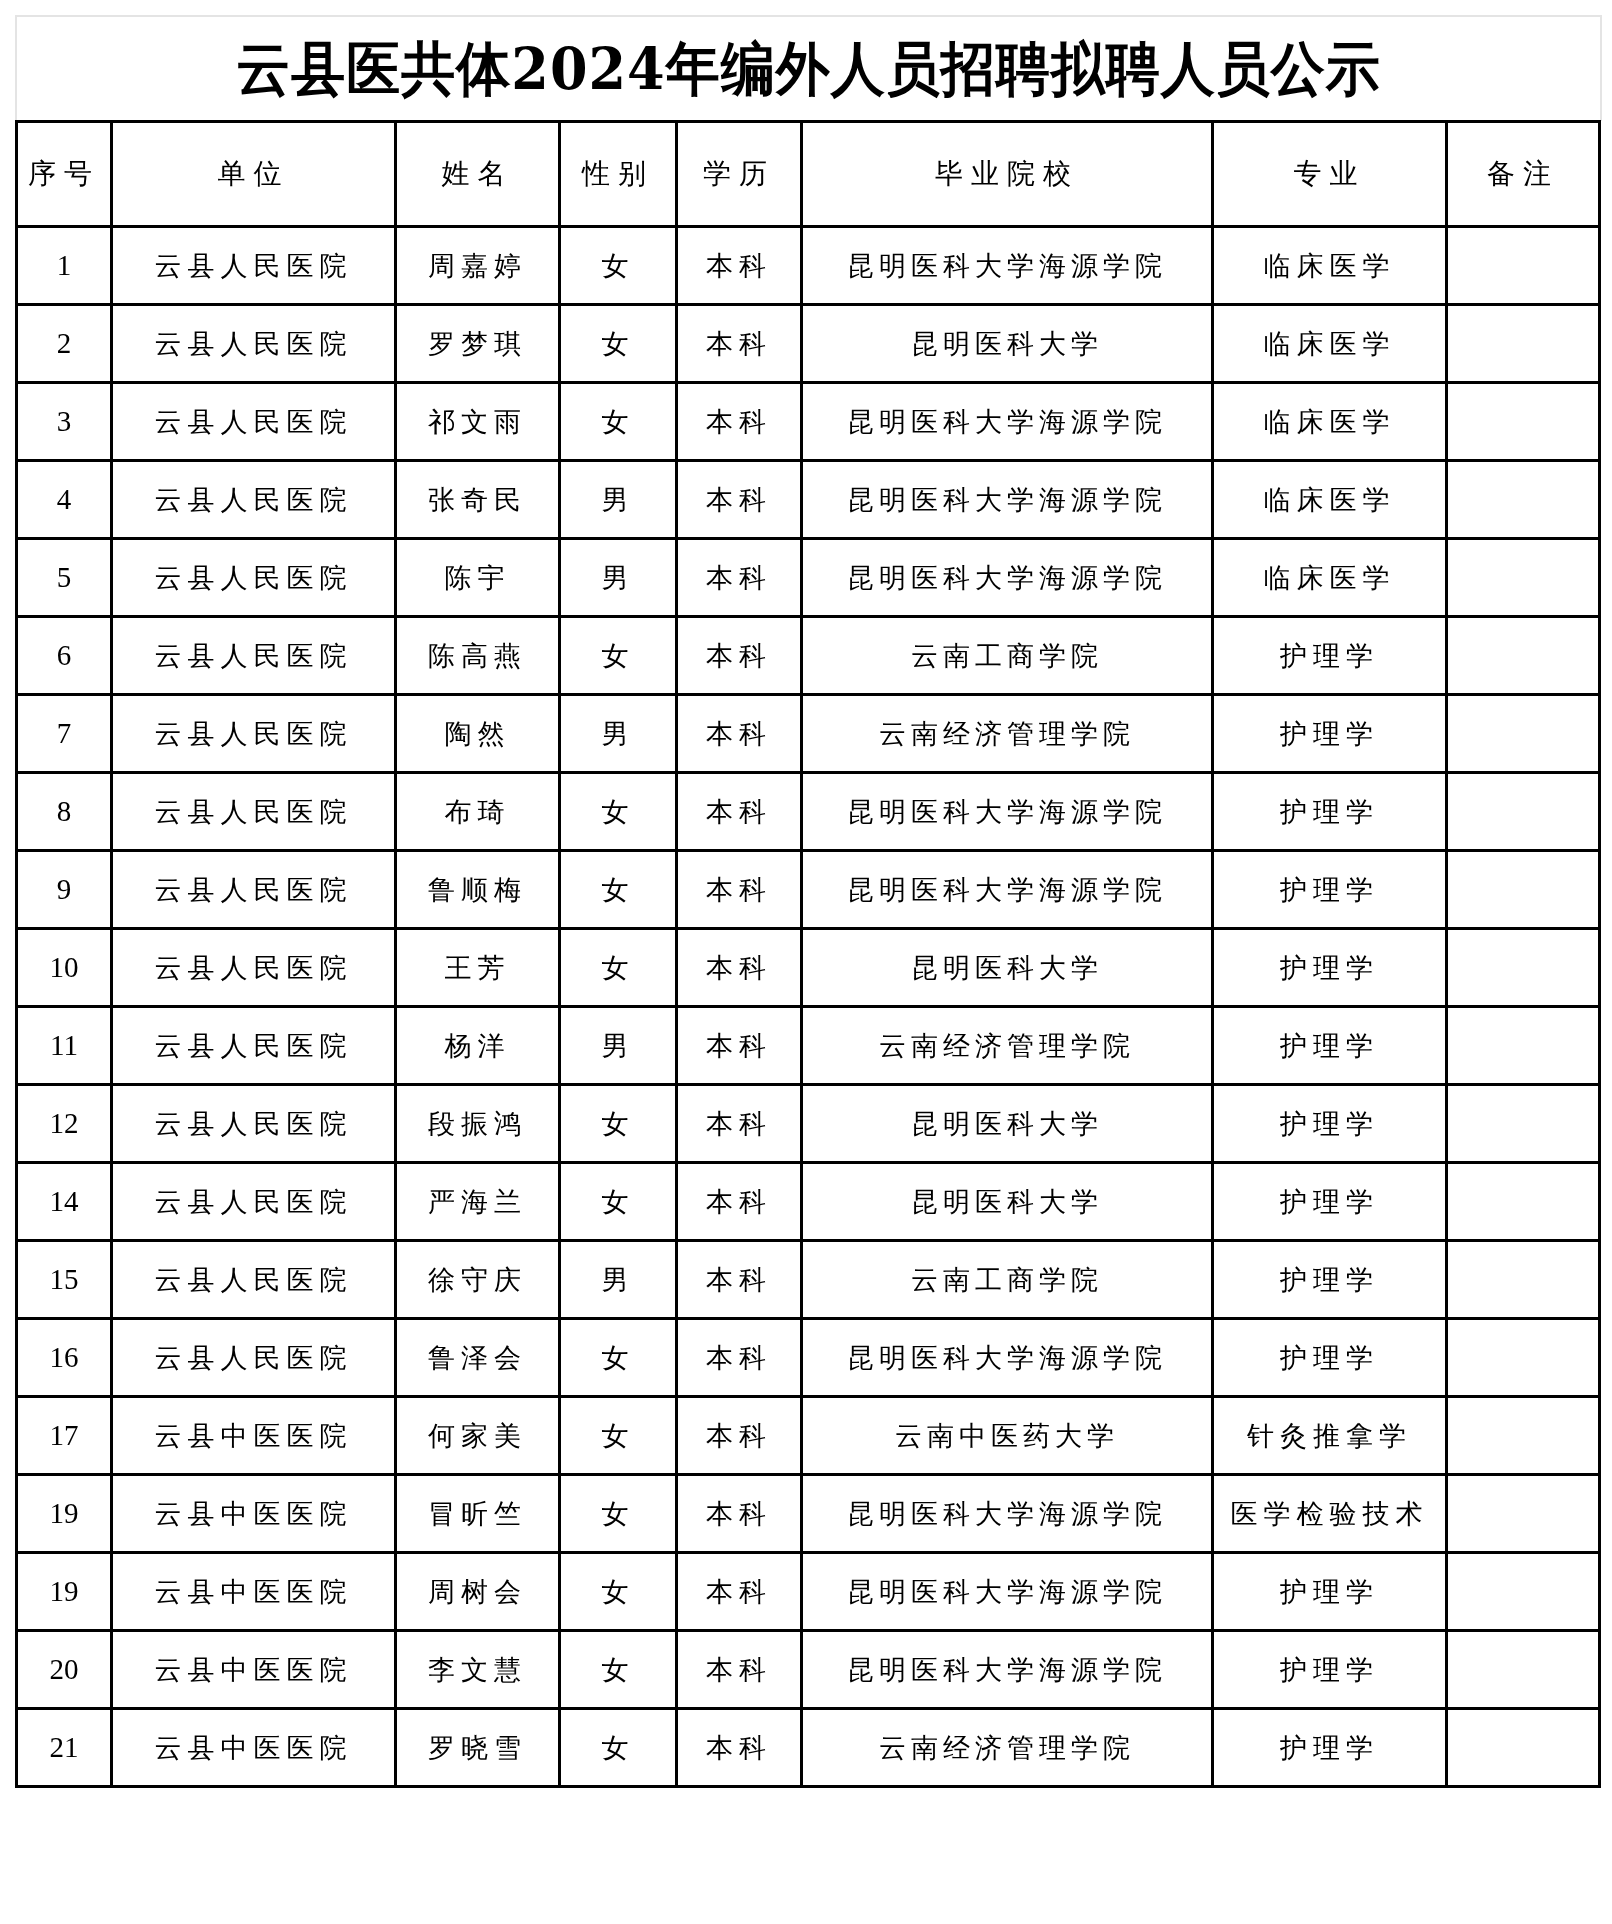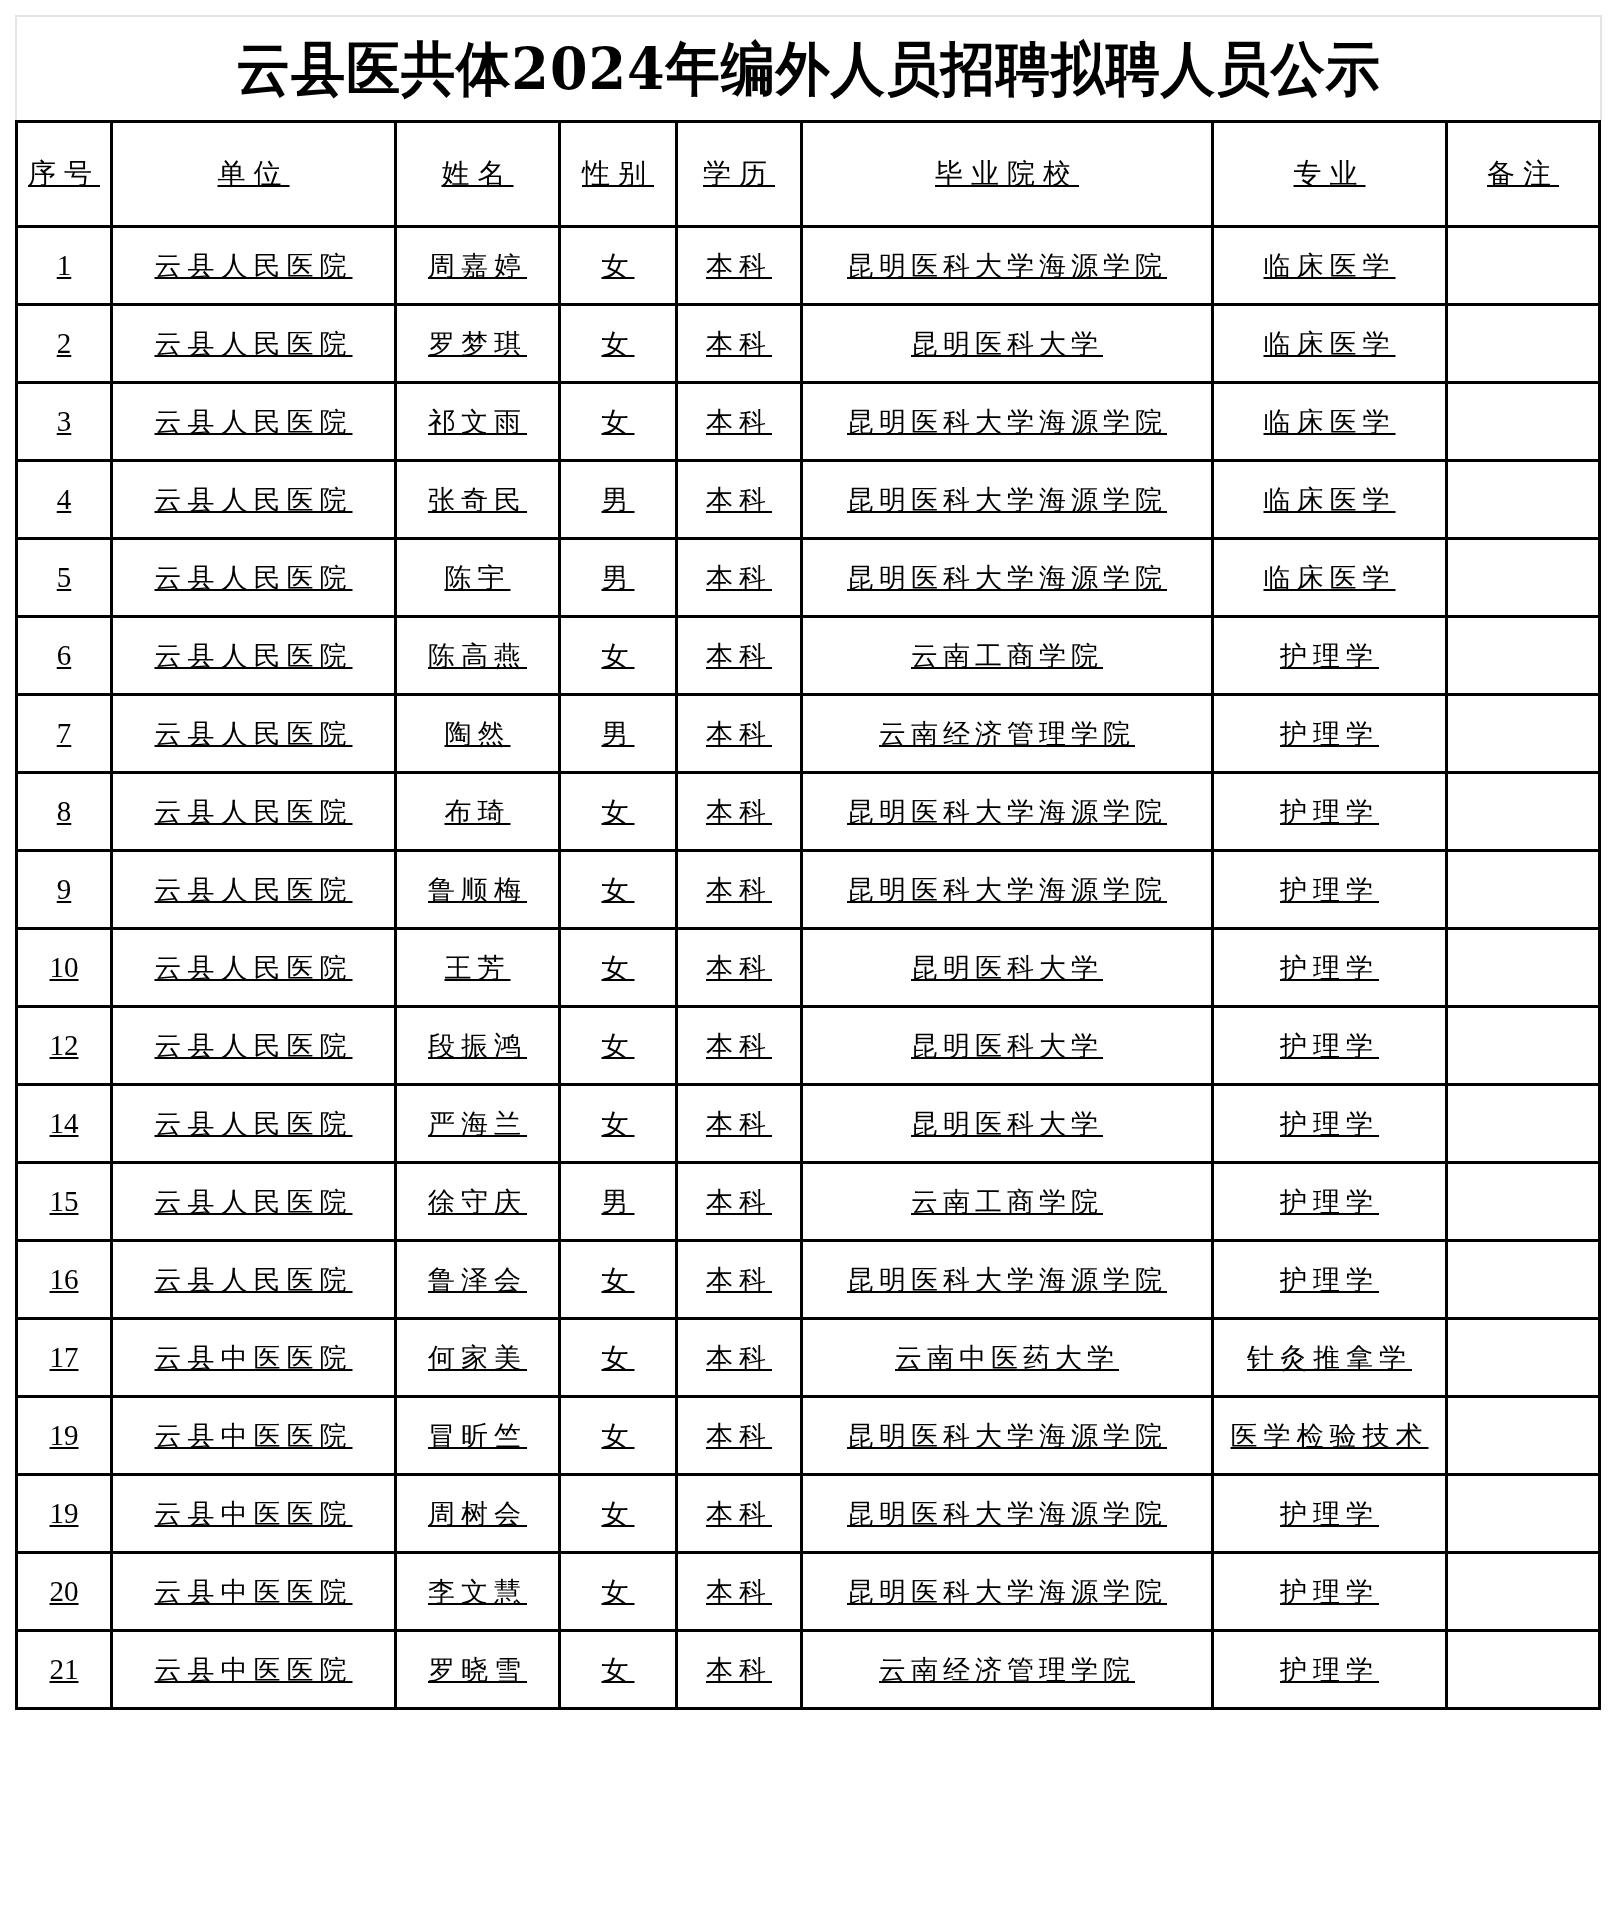--- a/index.html
+++ b/index.html
@@ -40,7 +40,6 @@
       width: 1583px;
       border-collapse: collapse;
       table-layout: fixed;
-      text-decoration: underline;
     }
     table.roster th, table.roster td {
       border: 3px solid #000;

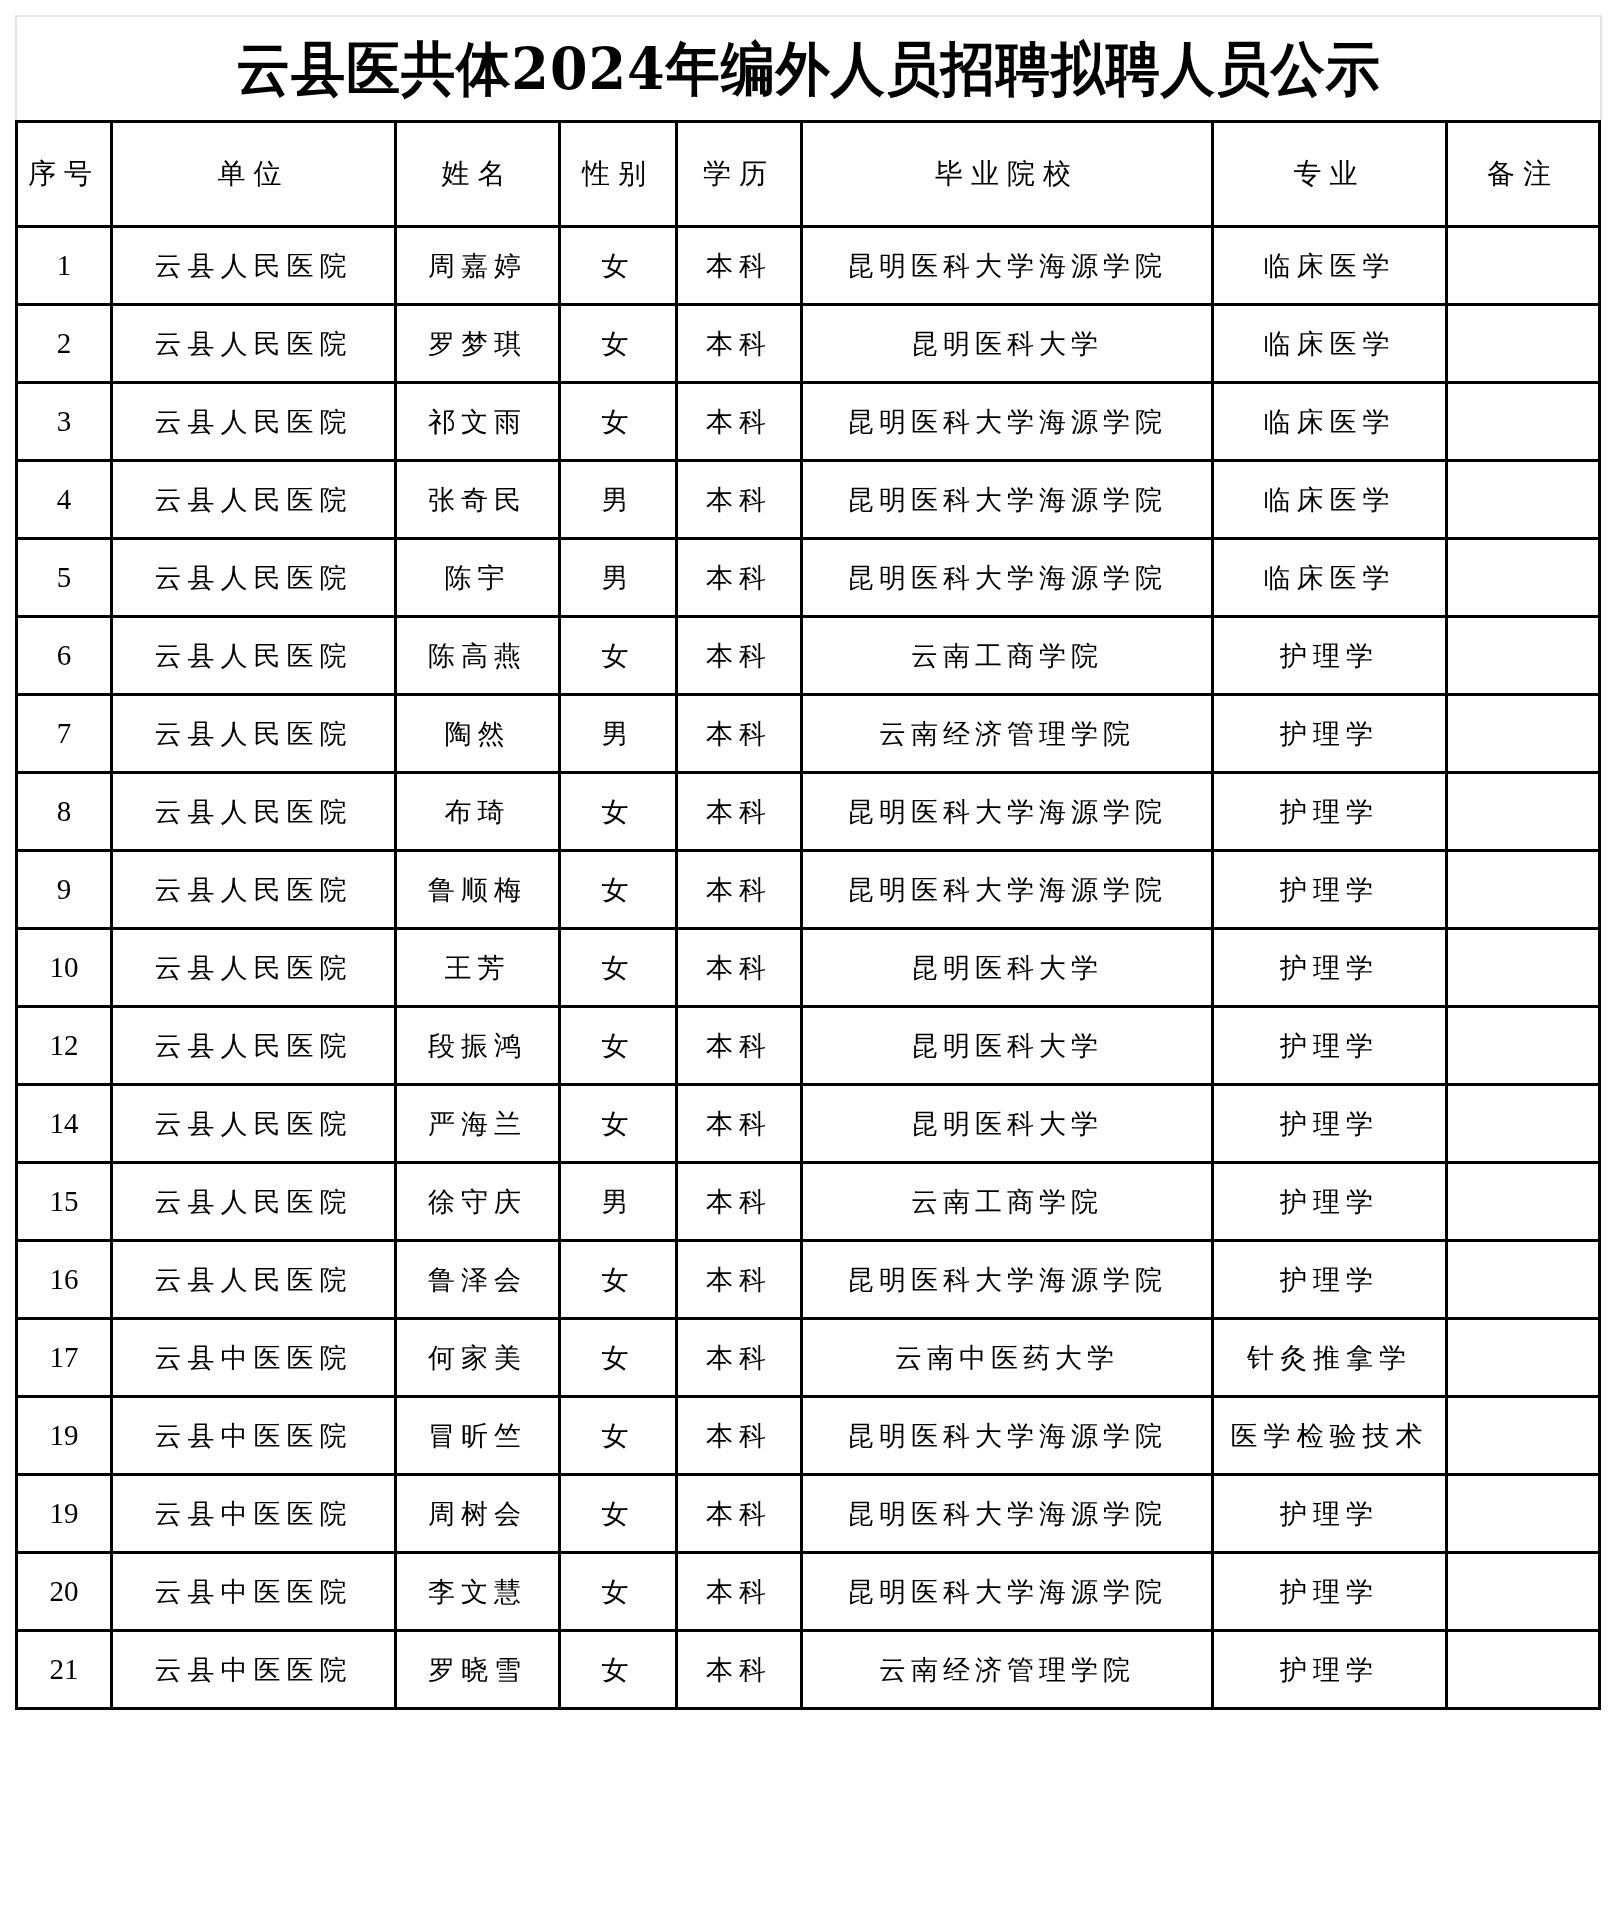--- a/index.html
+++ b/index.html
@@ -193,6 +193,16 @@
         <td></td>
       </tr>
       <tr>
+        <td class="num">11</td>
+        <td>云县人民医院</td>
+        <td>杨洋</td>
+        <td>男</td>
+        <td>本科</td>
+        <td class="school">云南经济管理学院</td>
+        <td>护理学</td>
+        <td></td>
+      </tr>
+      <tr>
         <td class="num">12</td>
         <td>云县人民医院</td>
         <td>段振鸿</td>

